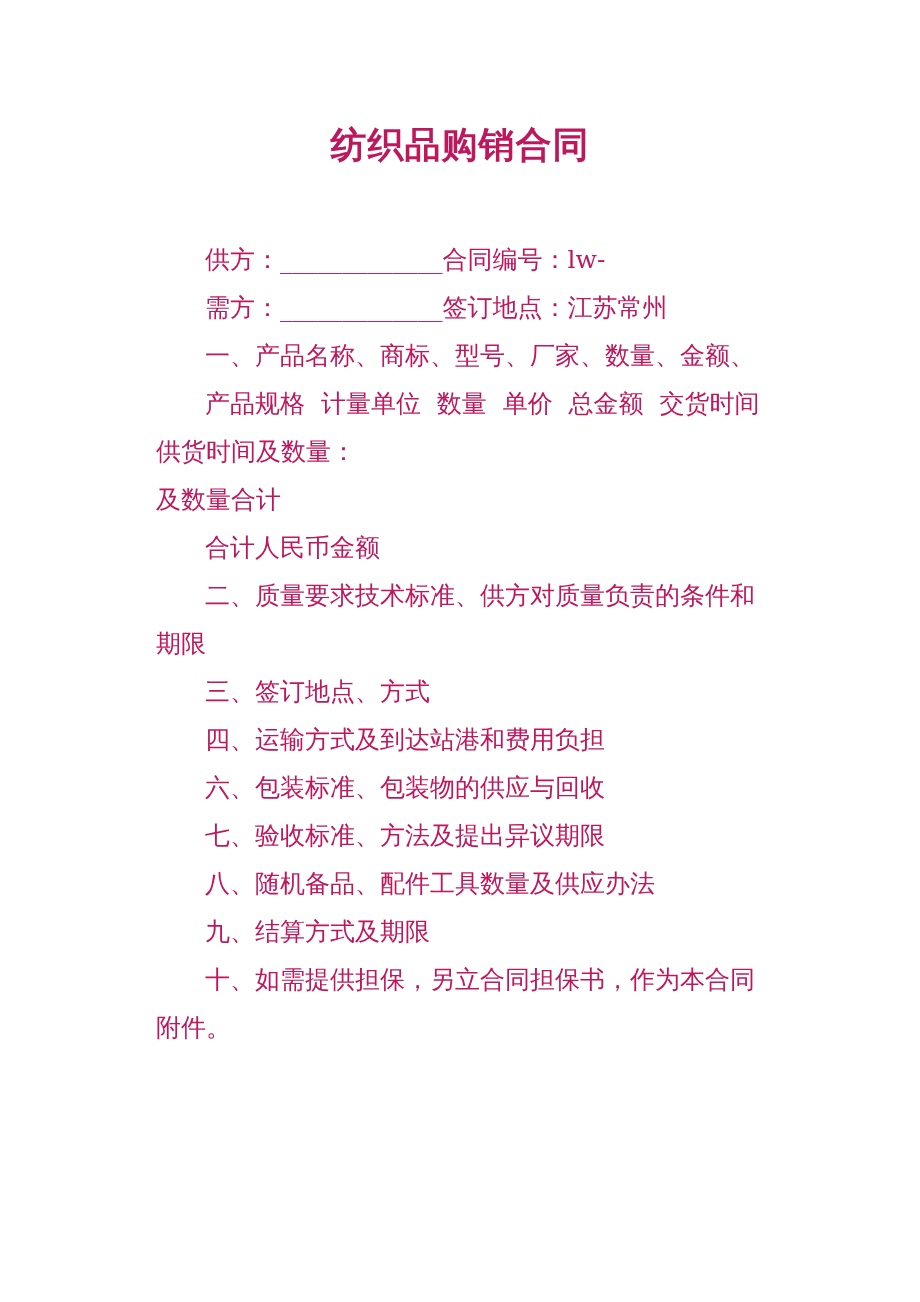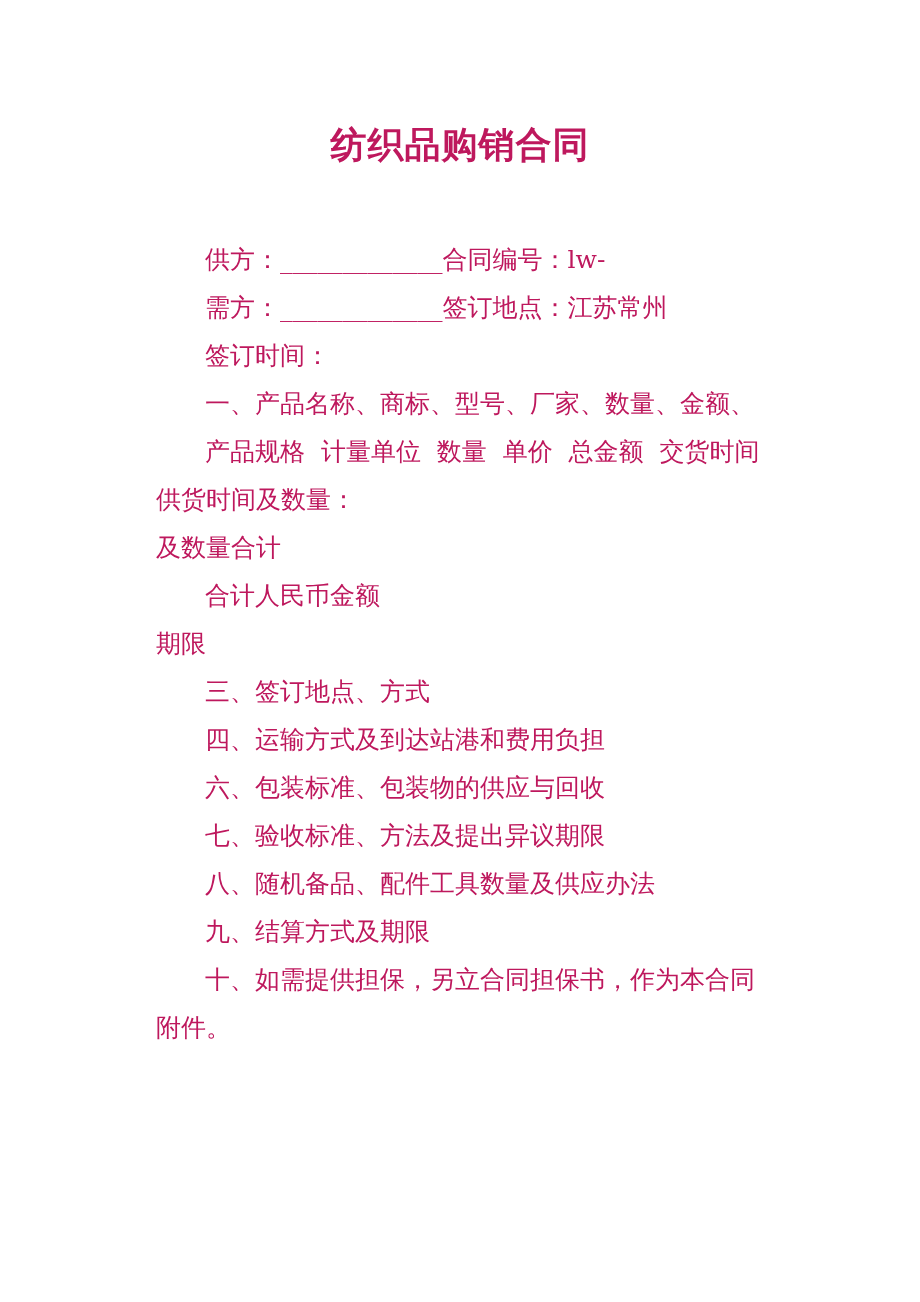--- a/index.html
+++ b/index.html
@@ -52,7 +52,6 @@
 
     <div class="para indent"><span>需方：</span><span class="blank">_____________</span><span>签订地点：</span><span>江苏常州</span></div>
 
-    <div class="para indent"><span>签订时间：</span></div>
 
     <div class="para indent">一、产品名称、商标、型号、厂家、数量、金额、</div>
     <div class="para indent">产品规格  计量单位  数量  单价  总金额  交货时间</div>

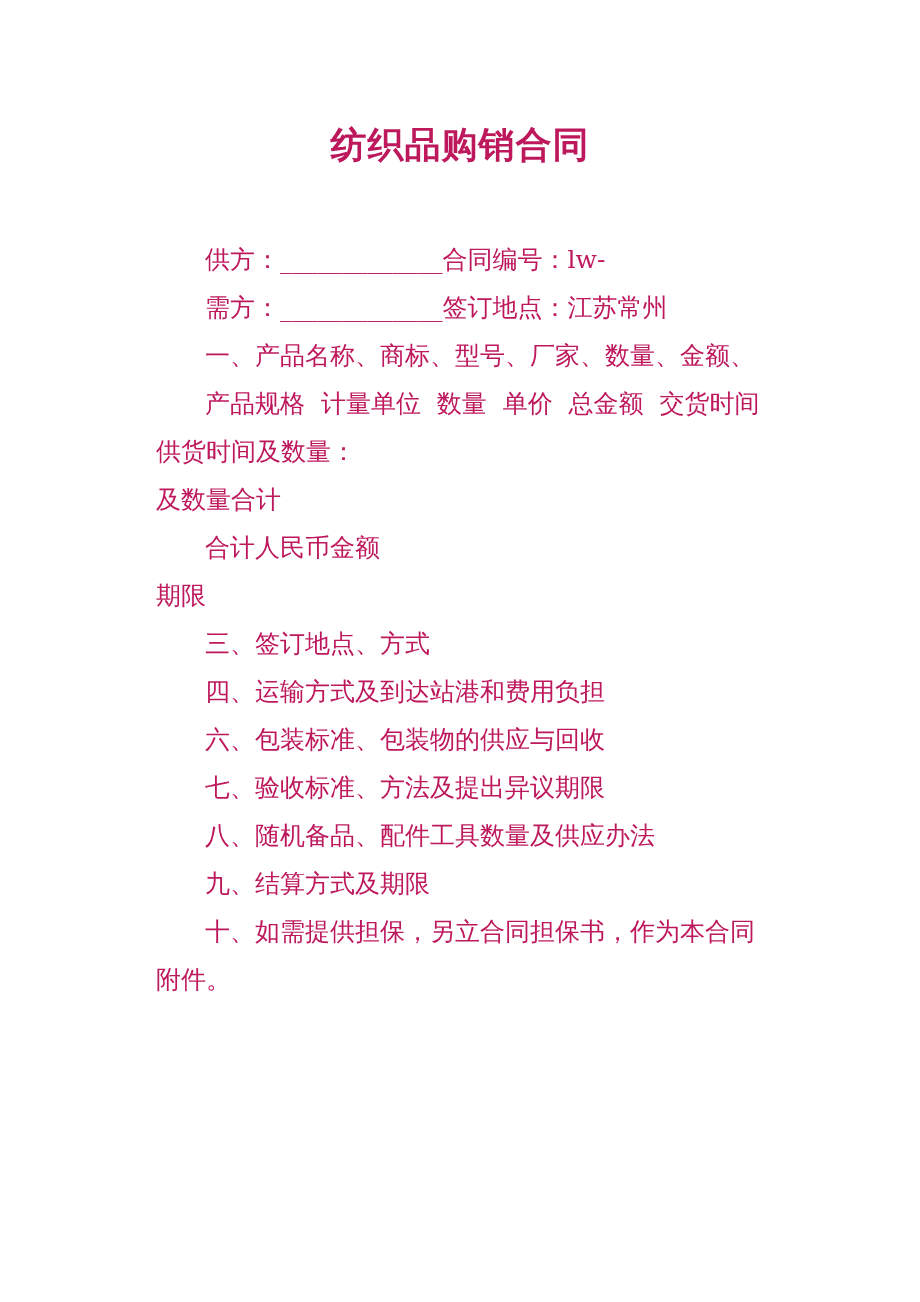--- a/index.html
+++ b/index.html
@@ -58,6 +58,7 @@
     <div class="para">供货时间及数量：</div>
     <div class="para">及数量合计</div>
     <div class="para indent">合计人民币金额</div>
+    <div class="para indent">二、质量要求技术标准、供方对质量负责的条件和</div>
     <div class="para">期限</div>
     <div class="para indent">三、签订地点、方式</div>
     <div class="para indent">四、运输方式及到达站港和费用负担</div>

